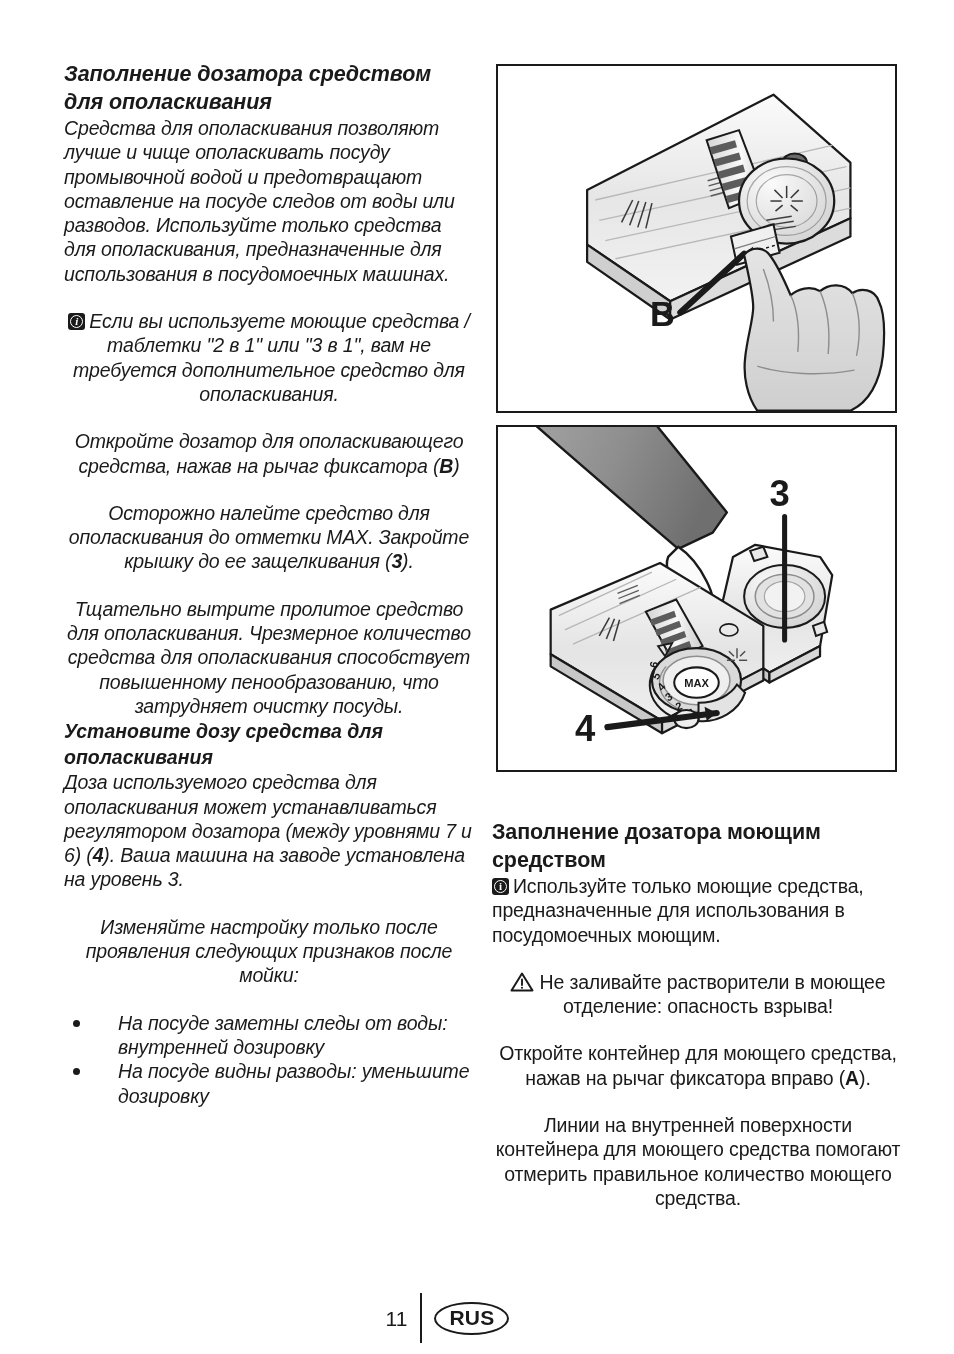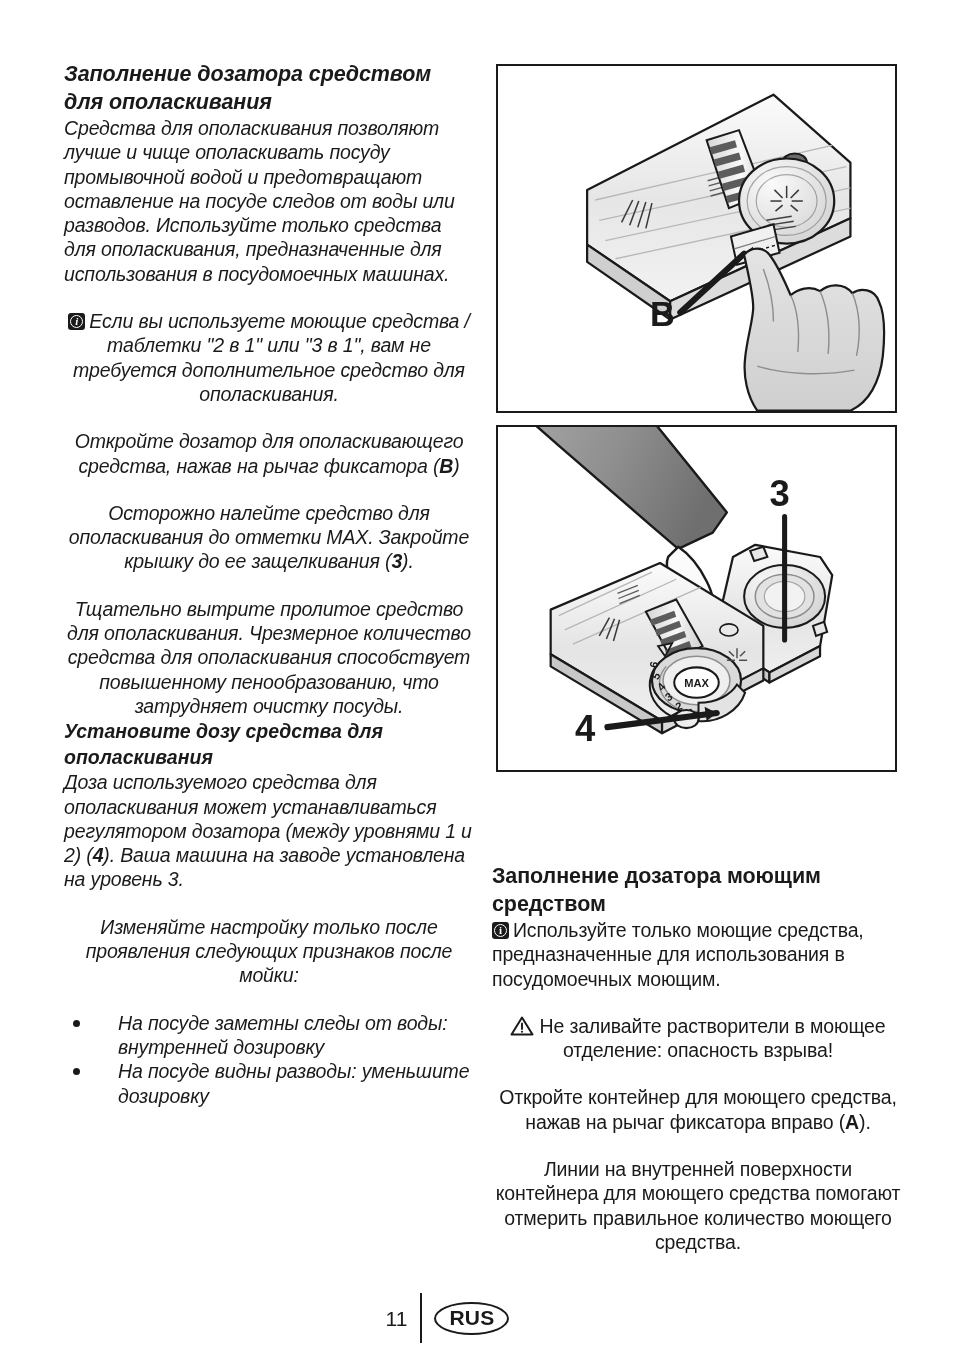--- a/index.html
+++ b/index.html
@@ -205,7 +205,7 @@
 
     <h3 class="sub-title">Установите дозу средства для ополаскивания</h3>
 
-    <p class="body tight"><span>Доза используемого средства для ополаскивания может устанавливаться регулятором дозатора (между уровнями 1 и 2) (</span><b>4</b><span>). Ваша машина на заводе установлена на уровень 3.</span></p>
+    <p class="body tight"><span>Доза используемого средства для ополаскивания может устанавливаться регулятором дозатора (между уровнями 7 и 6) (</span><b>4</b><span>). Ваша машина на заводе установлена на уровень 3.</span></p>
 
     <p class="body gap">Изменяйте настройку только после проявления следующих признаков после мойки:</p>
 

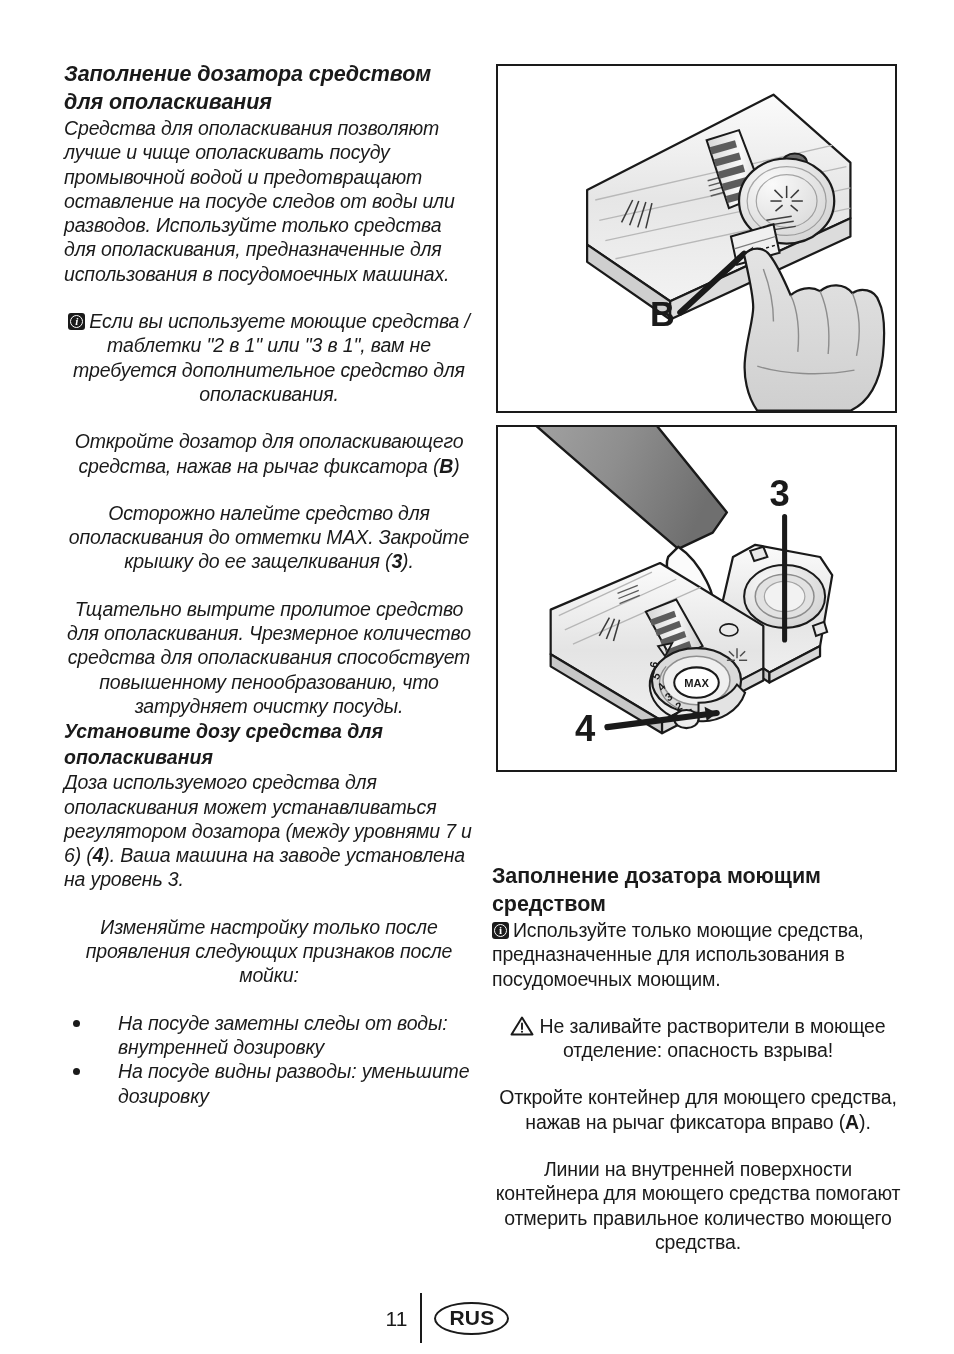--- a/index.html
+++ b/index.html
@@ -473,7 +473,7 @@
     </svg>
   </div>
 
-  <div class="col-right" style="top: 862px;">
+  <div class="col-right" style="top: 818px;">
 
     <h2 class="sect-title">Заполнение дозатора моющим средством</h2>
 

